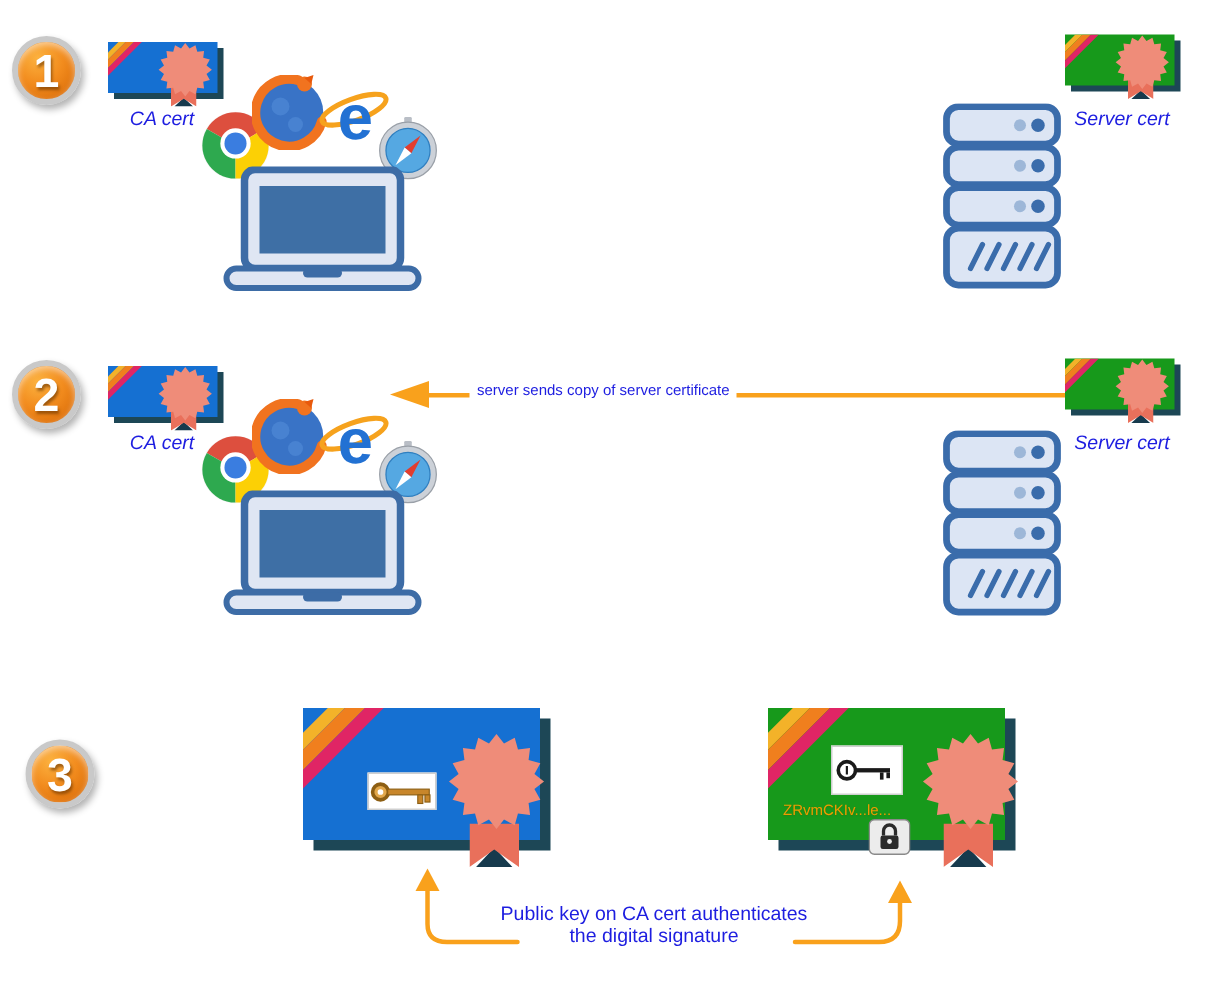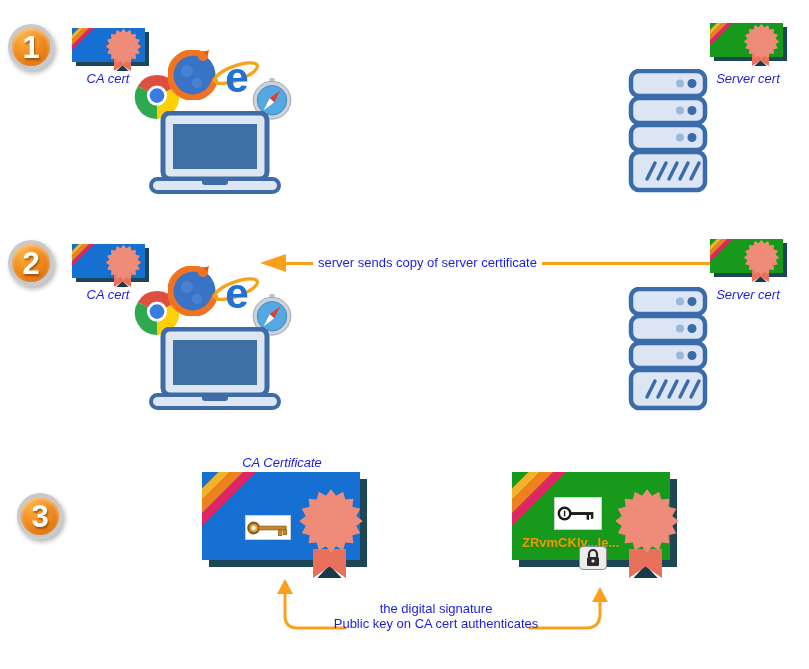--- a/index.html
+++ b/index.html
@@ -49,7 +49,7 @@
   .hline{position:absolute;height:3px;background:var(--arrow);}
   .ahead-left{position:absolute;width:0;height:0;border-top:9px solid transparent;border-bottom:9px solid transparent;
     border-right:26px solid var(--arrow);}
-  .arrow-lbl{position:absolute;color:var(--txt);font-size:13px;background:#fff;padding:0 5px;white-space:nowrap;}
+  .arrow-lbl{position:absolute;color:var(--txt);font-size:10px;background:#fff;padding:0 5px;white-space:nowrap;}
 
   .caption{position:absolute;color:var(--txt);font-size:13px;line-height:15px;text-align:center;}
   .caption span{display:block;}

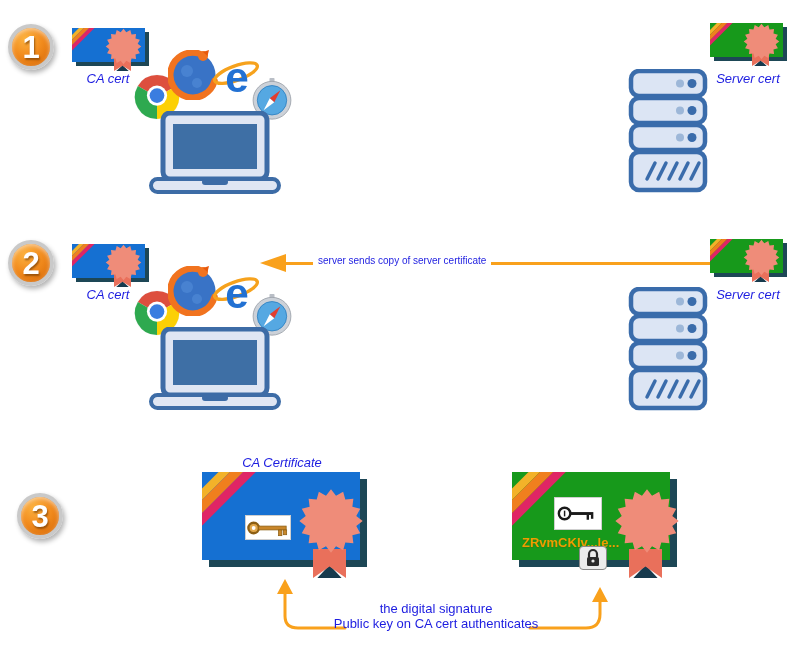--- a/index.html
+++ b/index.html
@@ -259,7 +259,6 @@
     <span>3</span>
   </div>
 
-  <div class="lbl" style="left:202px;top:455px;width:160px">CA Certificate</div>
   <div class="cert-lg" style="left:202px;top:472px">
     <div class="sh"></div>
     <div class="card blue"></div>

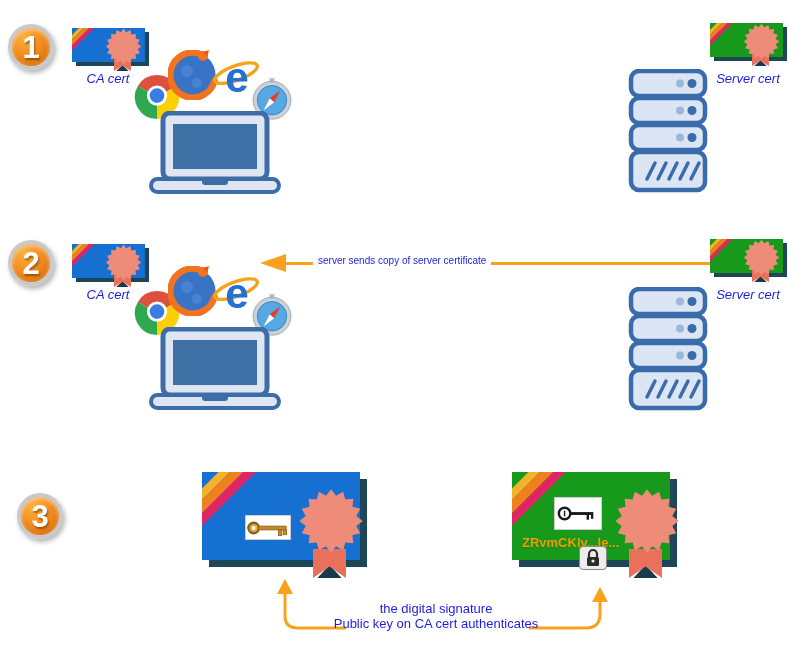--- a/index.html
+++ b/index.html
@@ -41,7 +41,7 @@
   .keybox{position:absolute;background:#fff;border:1px solid #cfcfcf;display:flex;align-items:center;justify-content:center;z-index:2;}
   .blue{background:var(--cert-blue);} .green{background:var(--cert-green);}
 
-  .sig{position:absolute;font-weight:bold;font-size:13px;color:var(--signature);z-index:3;white-space:nowrap;
+  .sig{position:absolute;font-weight:normal;font-size:10px;color:var(--signature);z-index:3;white-space:nowrap;
     text-shadow:0 1px 1px rgba(90,60,0,.25);}
   .lock{position:absolute;z-index:5;}
 

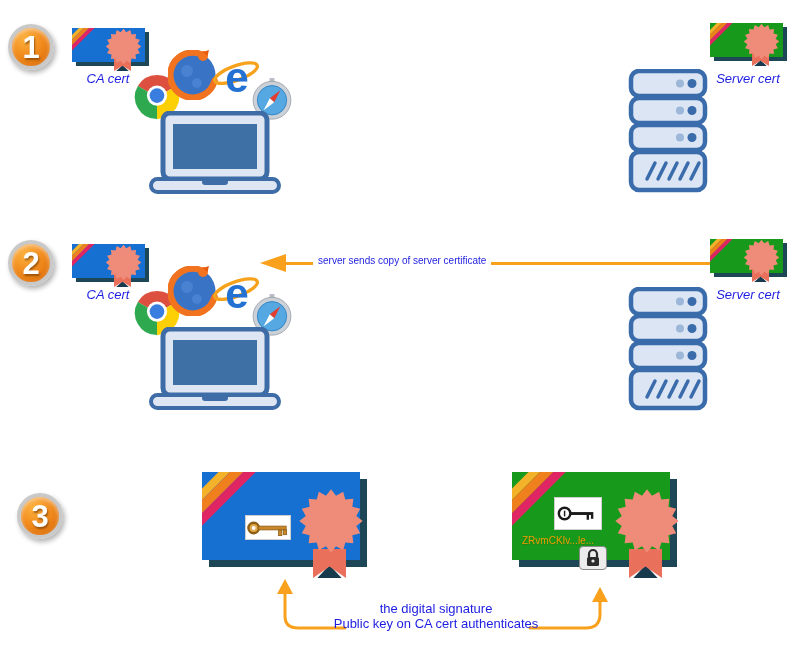--- a/index.html
+++ b/index.html
@@ -311,8 +311,8 @@
   </svg>
 
   <div class="caption" style="left:318px;top:601px;width:236px">
+    <span>Public key on CA cert authenticates</span>
     <span>the digital signature</span>
-    <span>Public key on CA cert authenticates</span>
   </div>
 
 </div>

